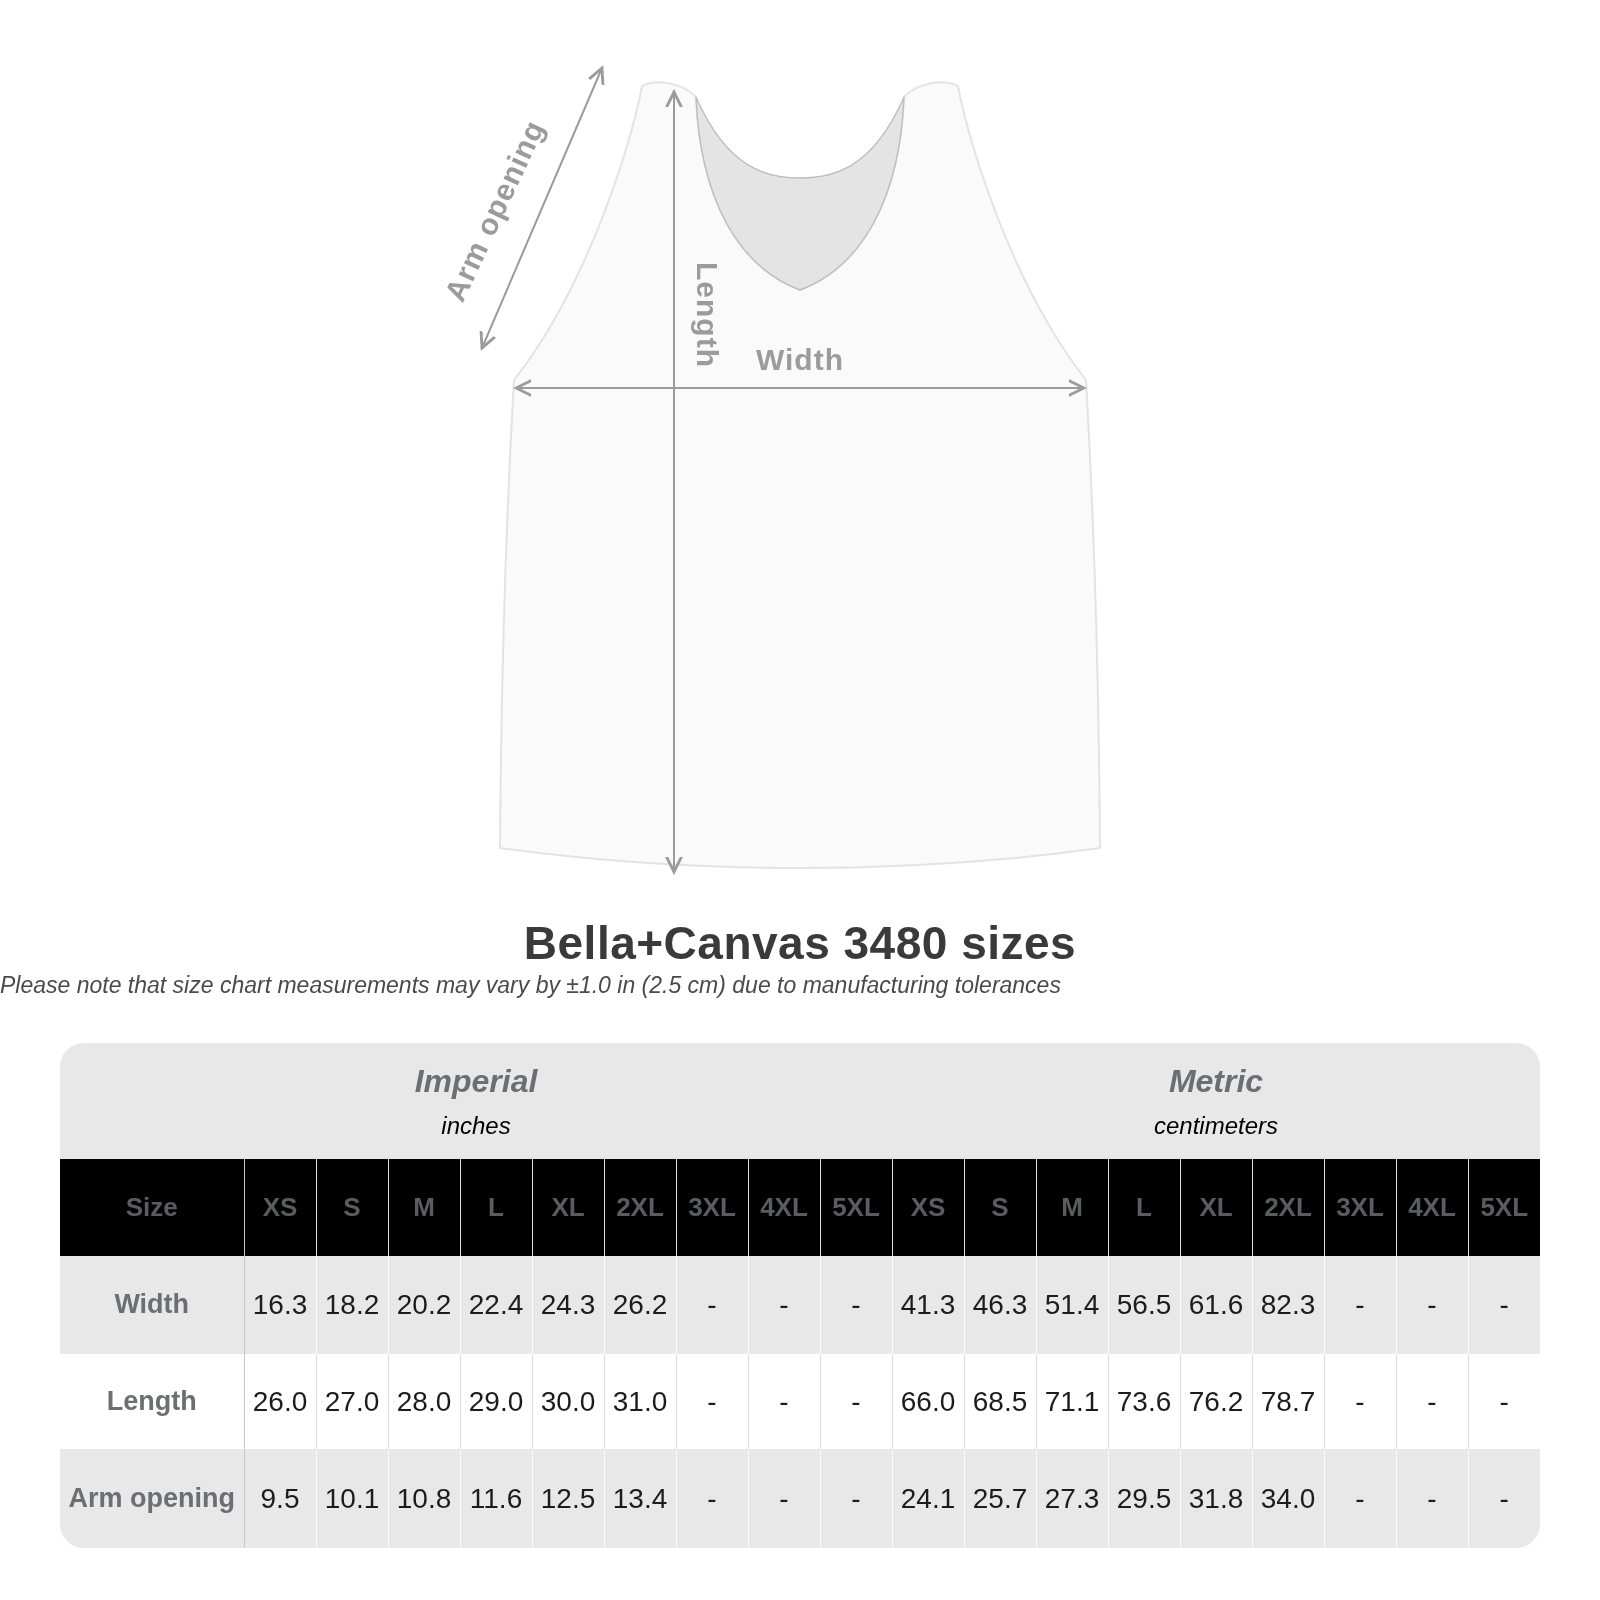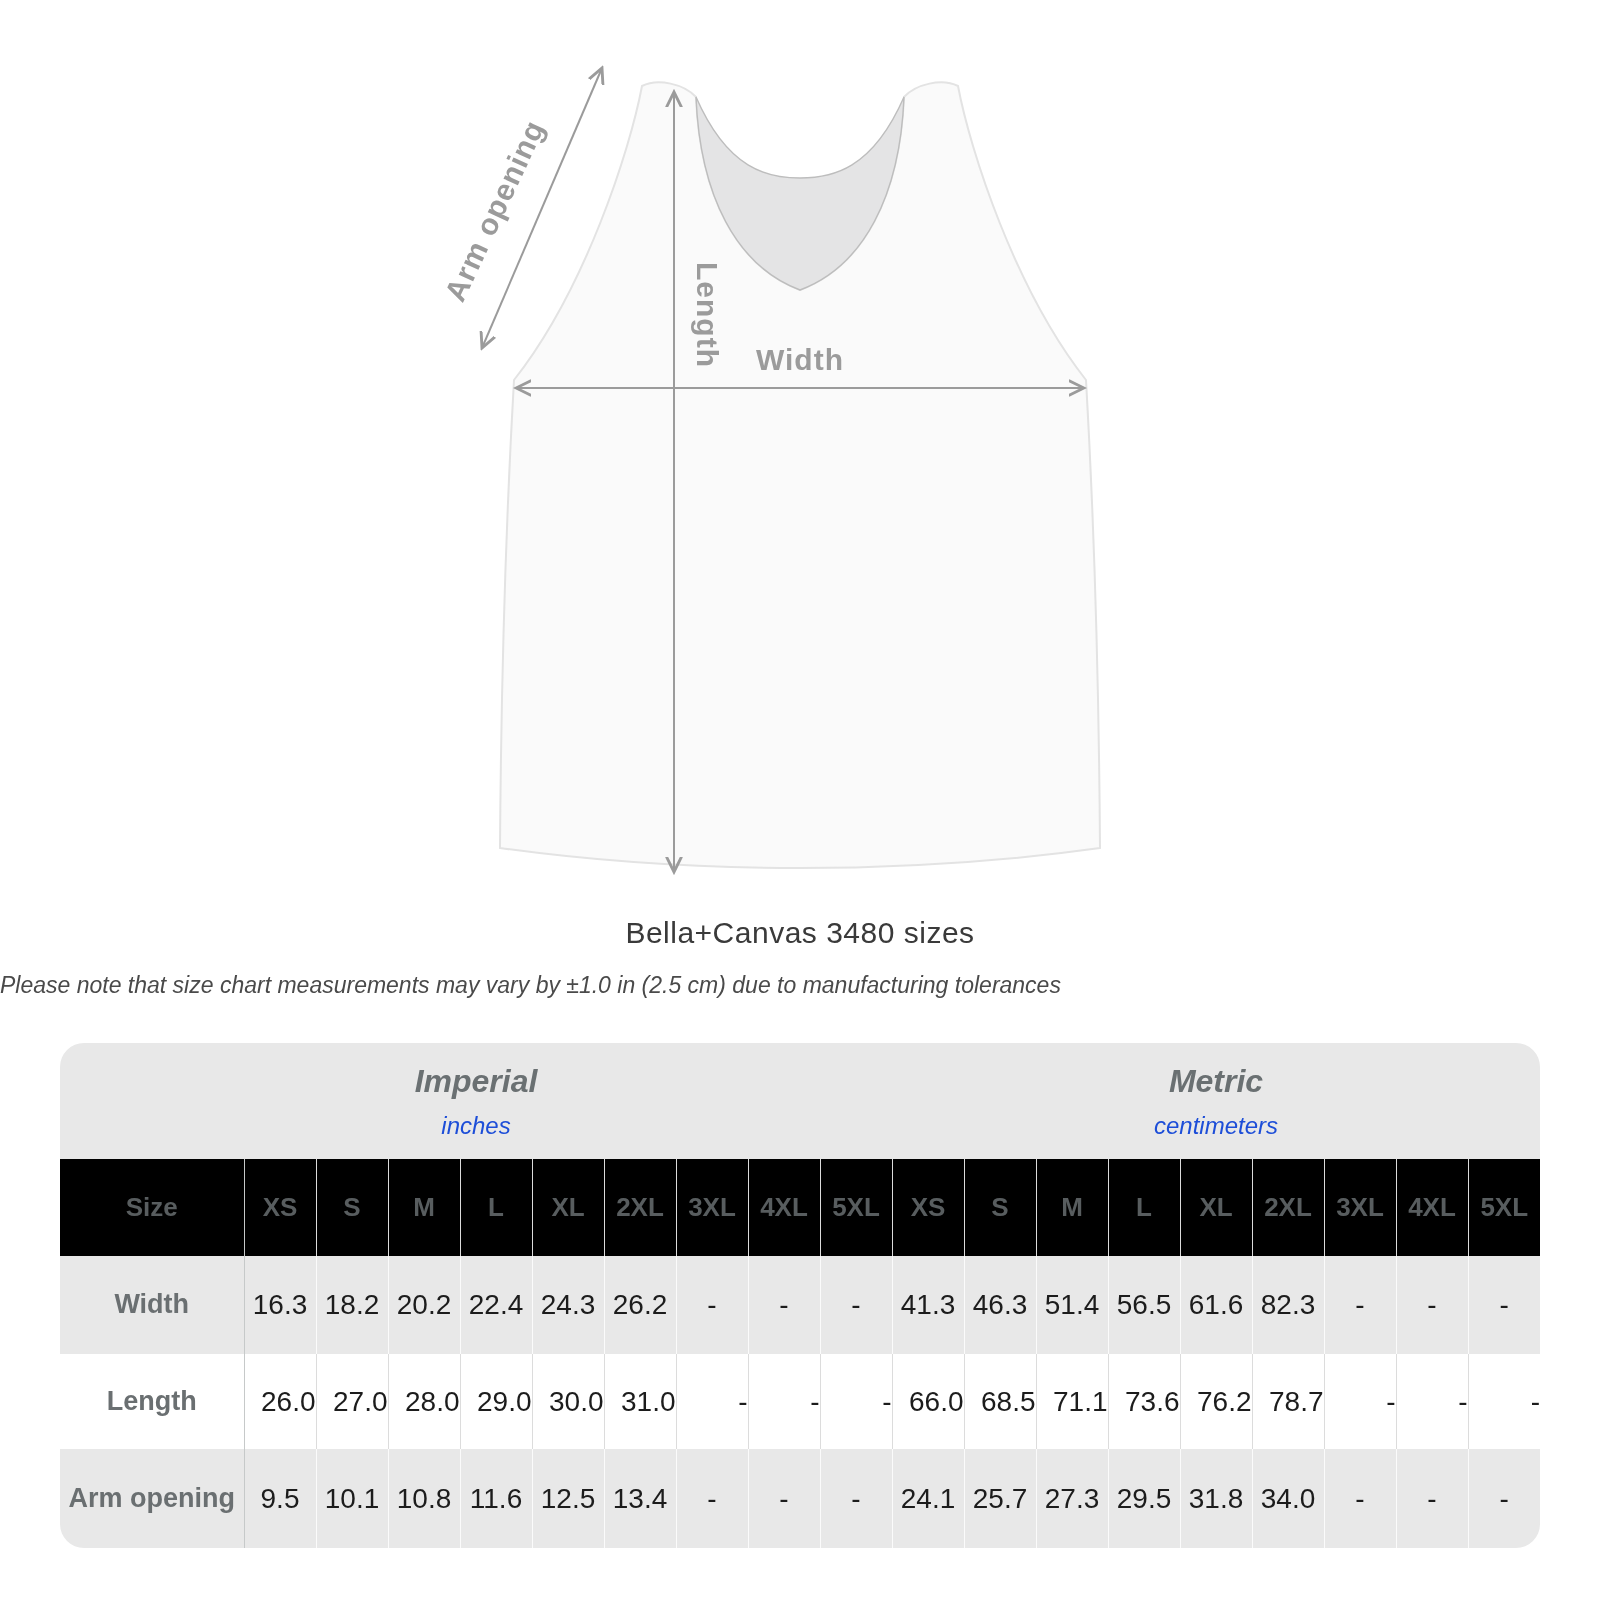--- a/index.html
+++ b/index.html
@@ -14,7 +14,7 @@
   }
   .title {
     position:absolute; left:0; top:916px; width:1600px; text-align:center;
-    font-size:30px; font-weight:normal; color:#3a3a3a; letter-spacing:.5px;
+    font-size:46px; font-weight:bold; color:#3a3a3a; letter-spacing:.5px;
   }
   .subtitle {
     position:absolute; left:0; top:972px; width:1600px; 

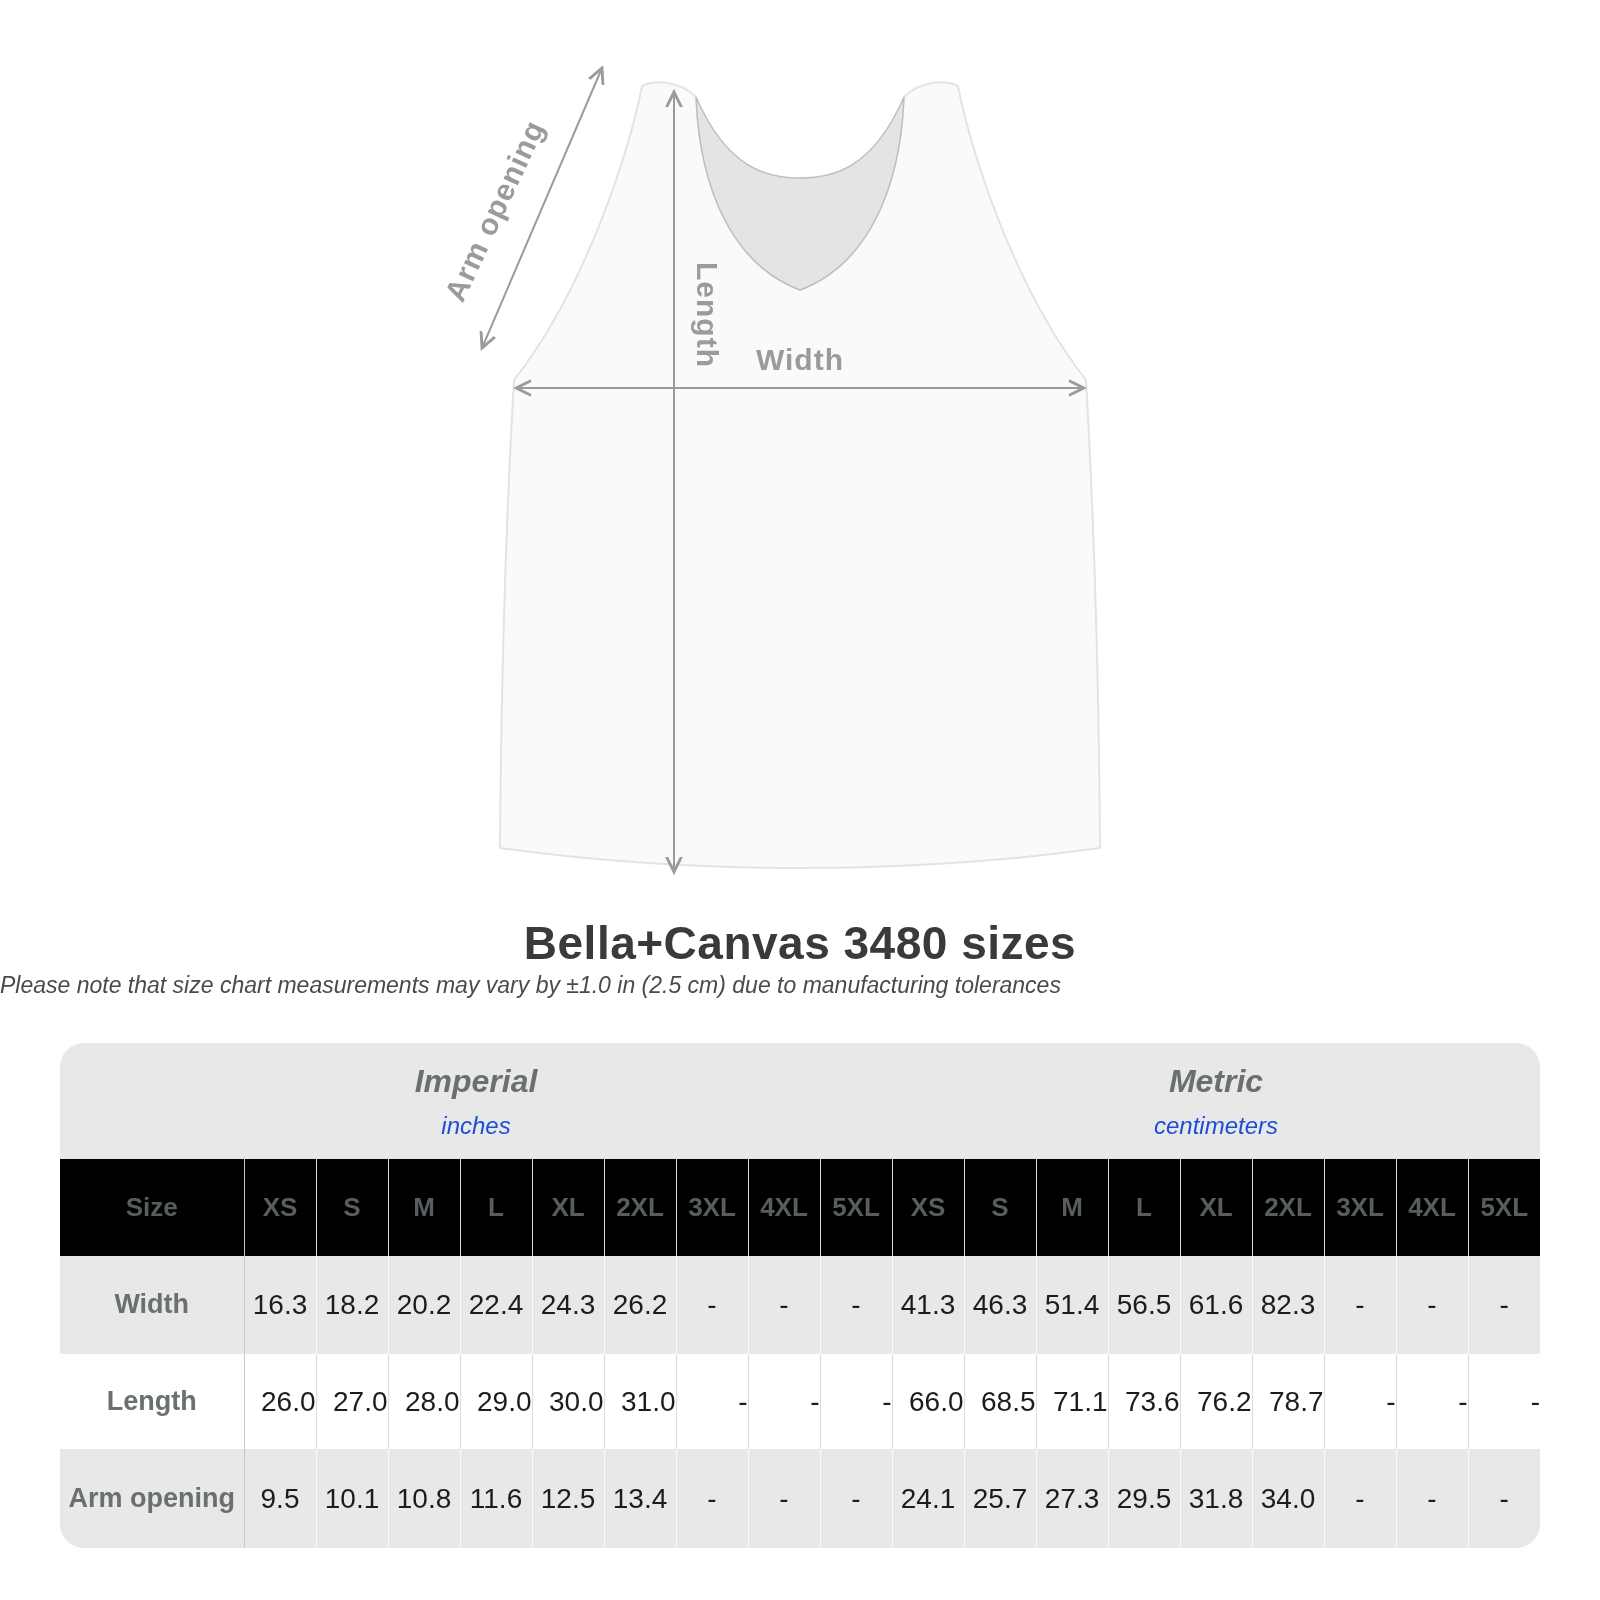--- a/index.html
+++ b/index.html
@@ -30,7 +30,7 @@
 
   tr.unit-row { height:112px; background:#e8e8e8; }
   .unit-name { font-size:32px; font-weight:bold; font-style:italic; color:#6a7072; }
-  .unit-sub  { font-size:24px; font-style:italic; color:#1d4ed8; margin-top:12px; }
+  .unit-sub  { font-size:24px; font-style:italic; color:#000000; margin-top:12px; }
 
   tr.size-row { height:93px; background:#000000; }
   tr.size-row th { font-size:26px; font-weight:bold; color:#585d5f; }

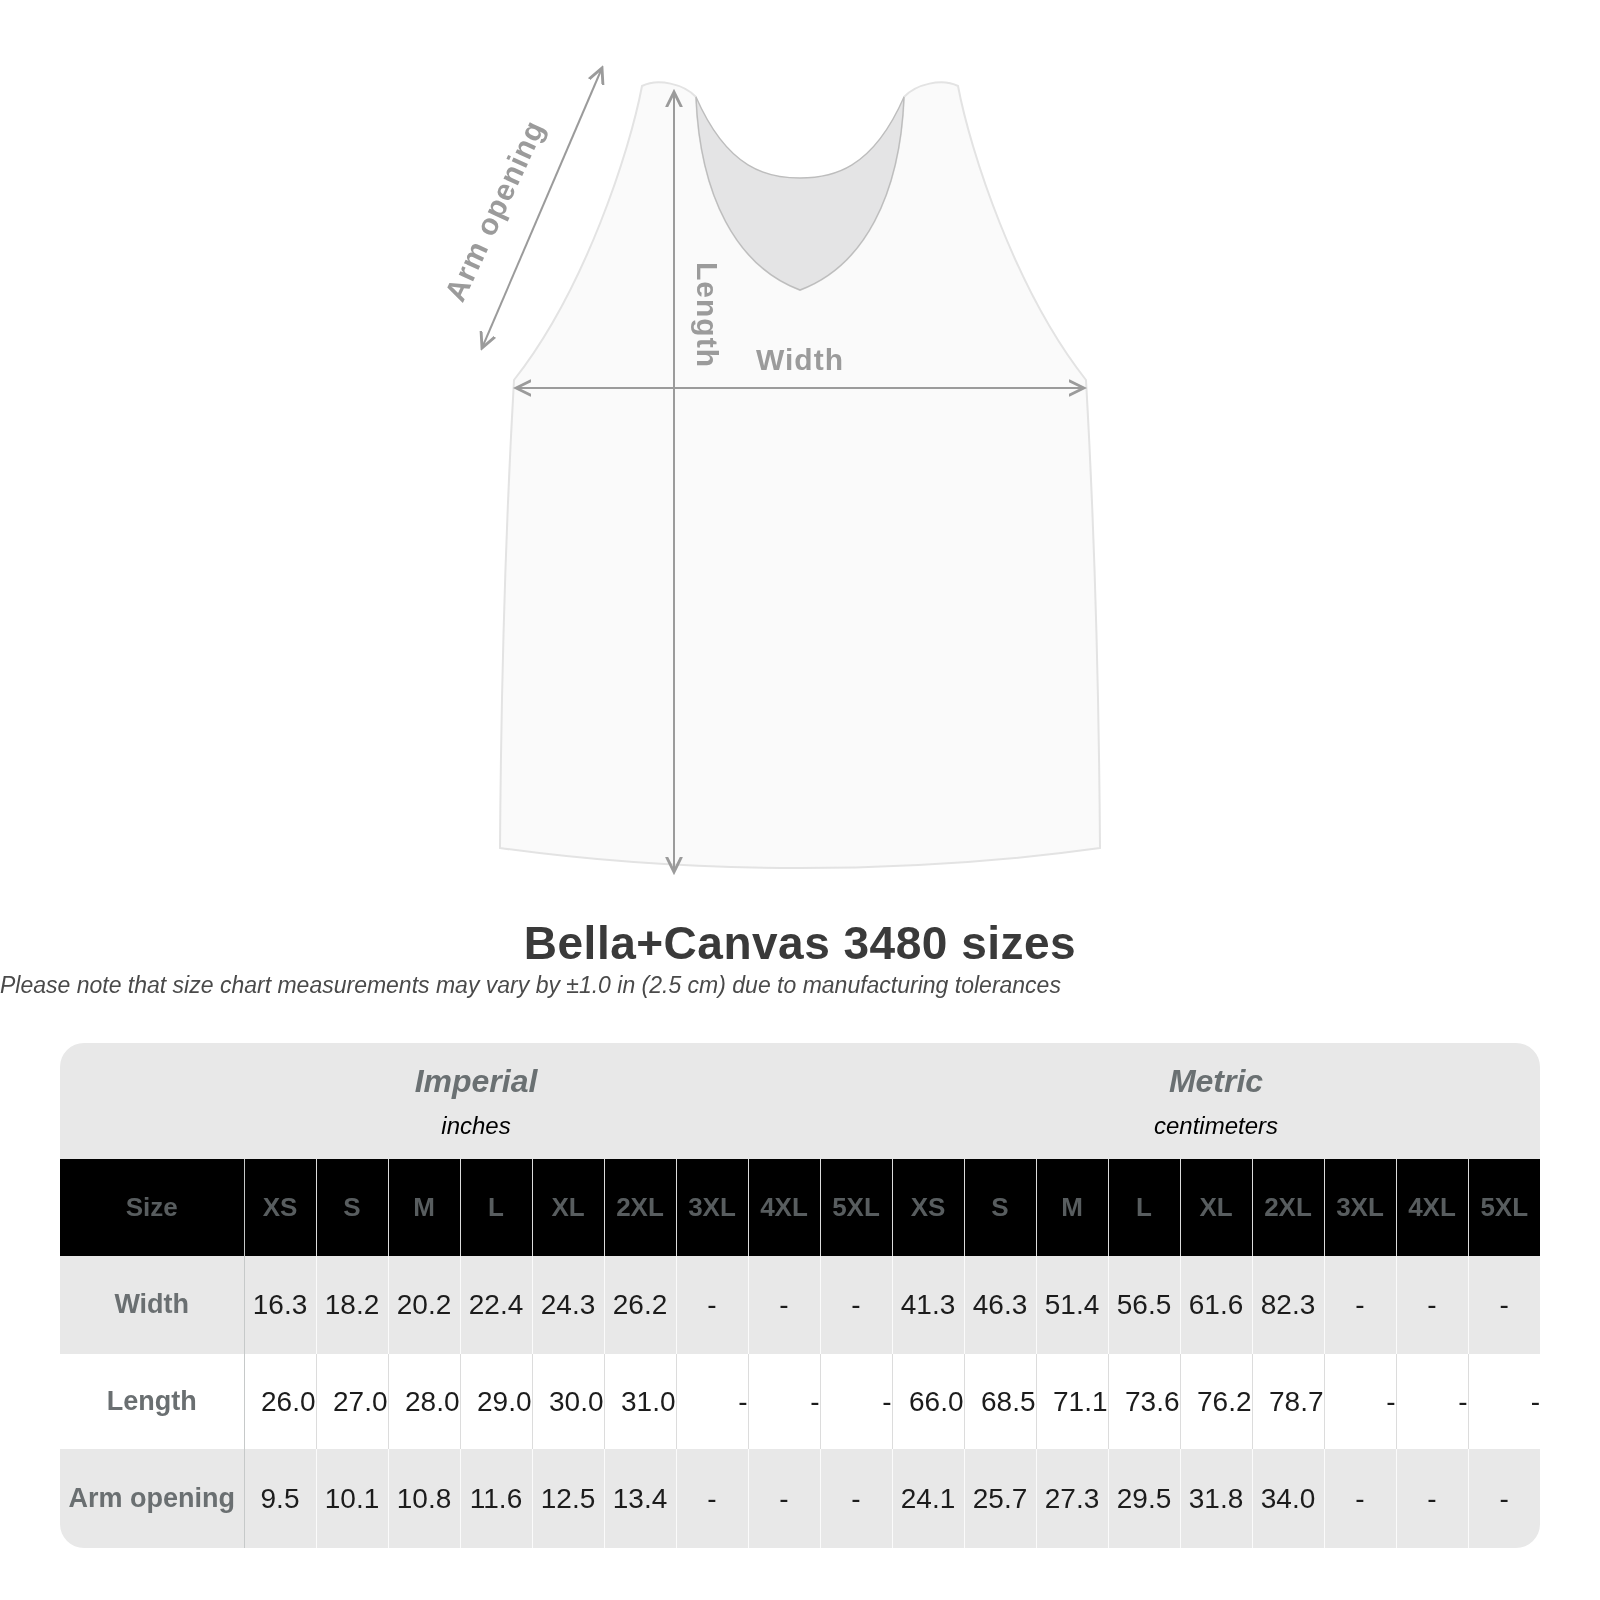--- a/index.html
+++ b/index.html
@@ -41,7 +41,7 @@
   tr.r-white { background:#ffffff; height:92px; }
 
   tr.size-row th + th { border-left:1px solid #dcdcdc; }
-  tr.r-white td { border-left:1px solid #dcdcdc;text-align:right; }
+  tr.r-white td { border-left:1px solid #dcdcdc; }
   tr.r-gray  td { border-left:1px solid rgba(255,255,255,0.8); }
   .after-label { border-left:1px solid #c6c9c9 !important; }
 </style>

